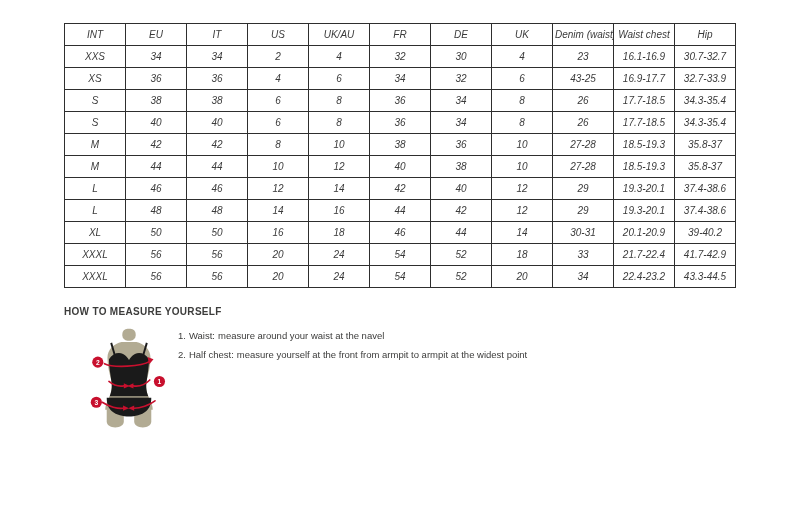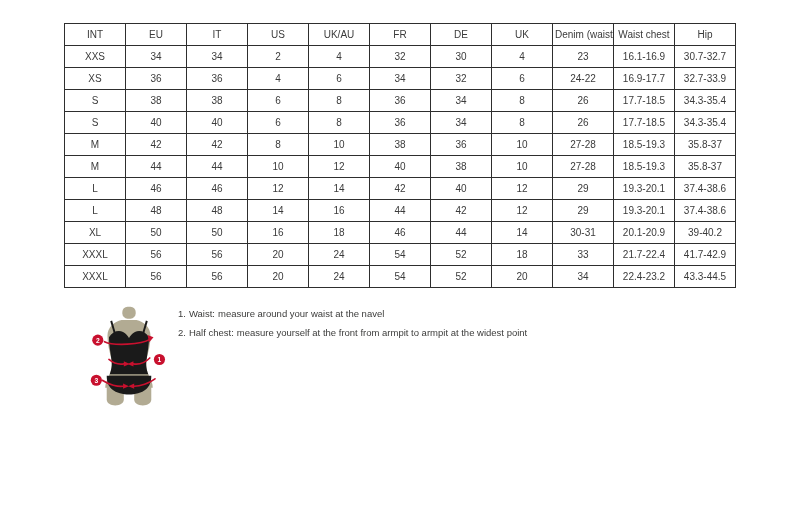--- a/index.html
+++ b/index.html
@@ -18,6 +18,7 @@
     border-collapse: collapse;
     table-layout: fixed;
     width: 672px;
+    font-style: italic;
   }
   table.size-table th,
   table.size-table td {

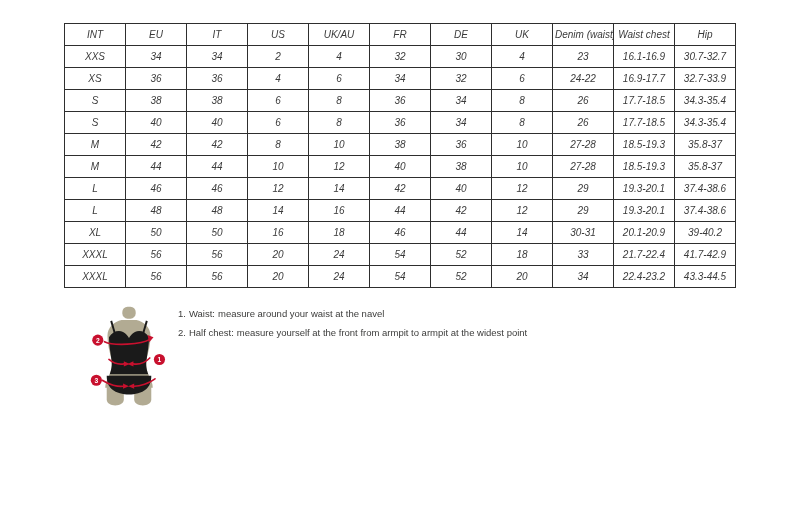--- a/index.html
+++ b/index.html
@@ -119,7 +119,7 @@
           <td>34</td>
           <td>32</td>
           <td>6</td>
-          <td>24-22</td>
+          <td>43-25</td>
           <td>16.9-17.7</td>
           <td>32.7-33.9</td>
         </tr>

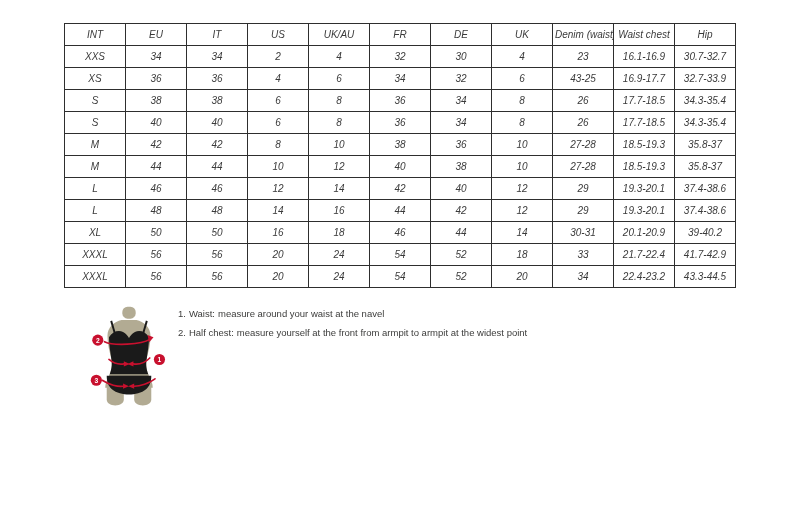--- a/index.html
+++ b/index.html
@@ -244,6 +244,7 @@
   </table>
 
   <section class="measure-section">
+    <h2 class="measure-heading">HOW TO MEASURE YOURSELF</h2>
 
     <div class="measure-row">
 

